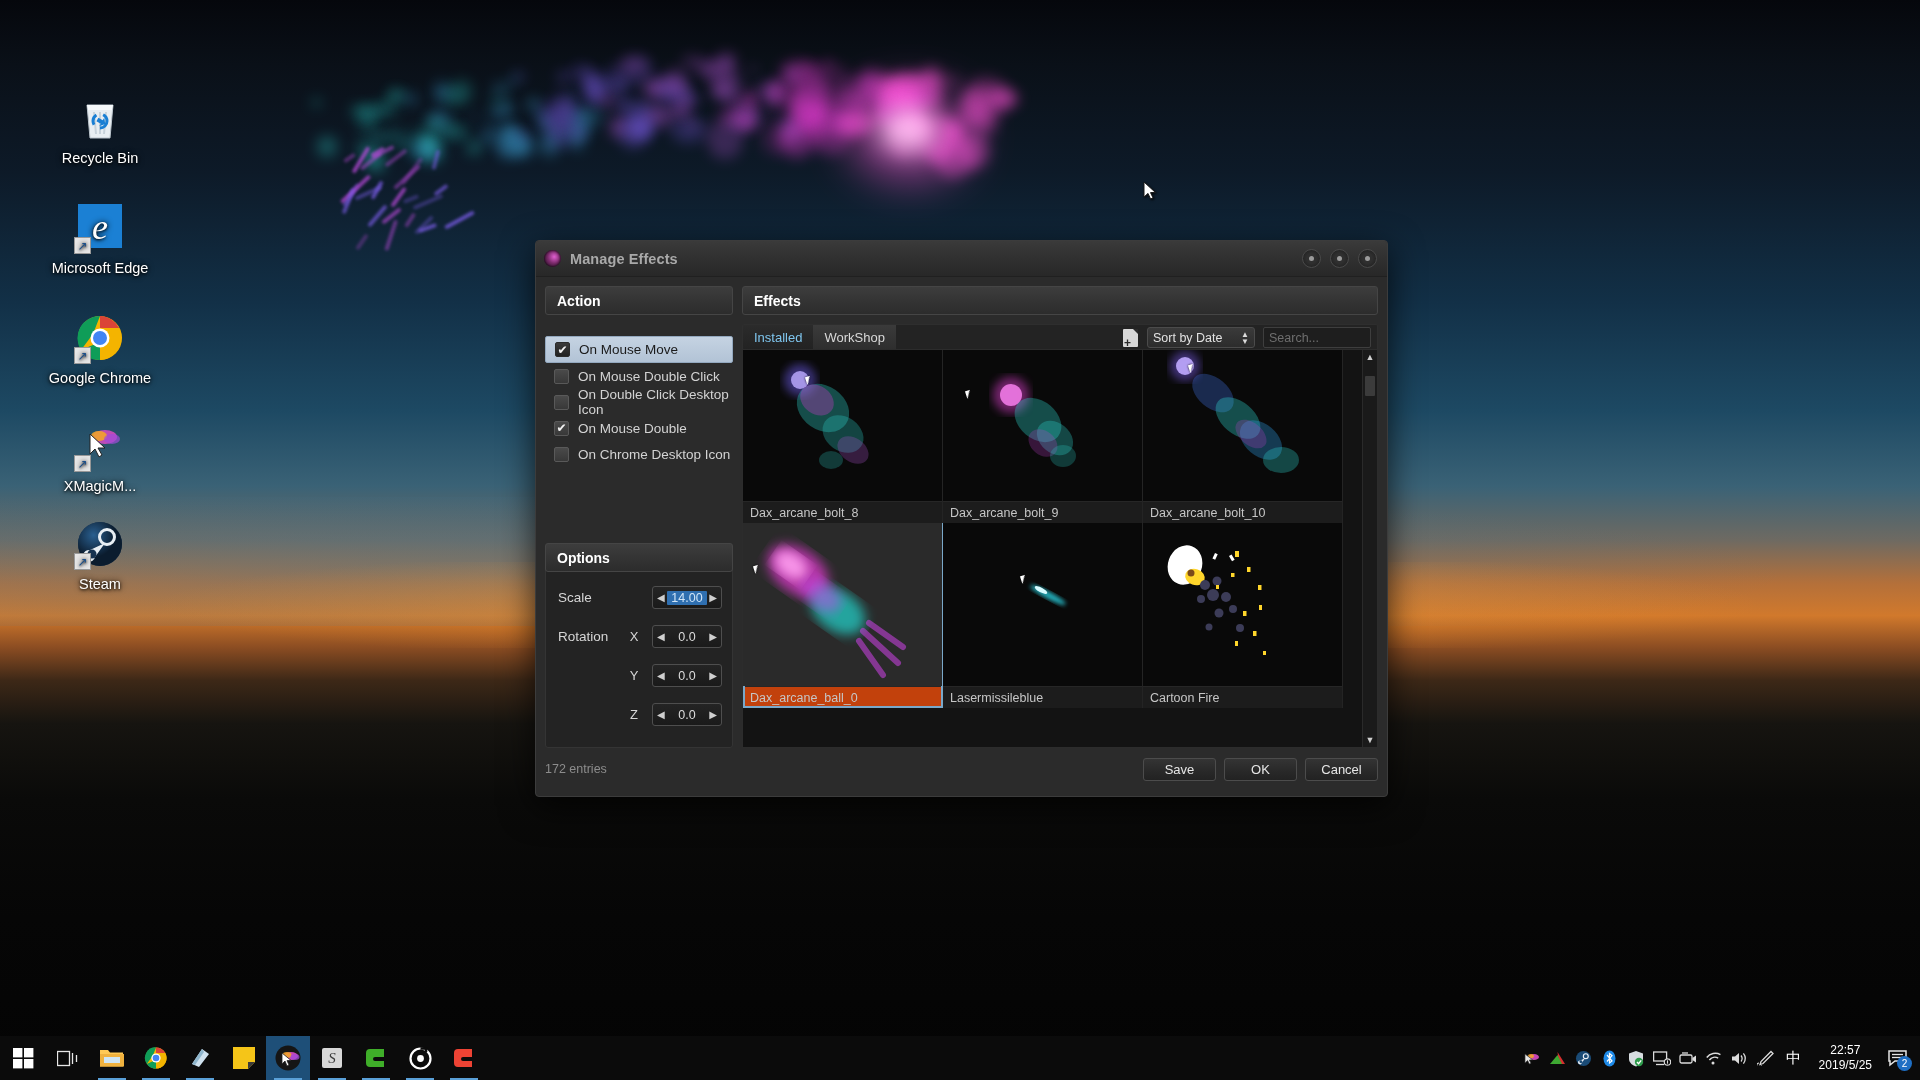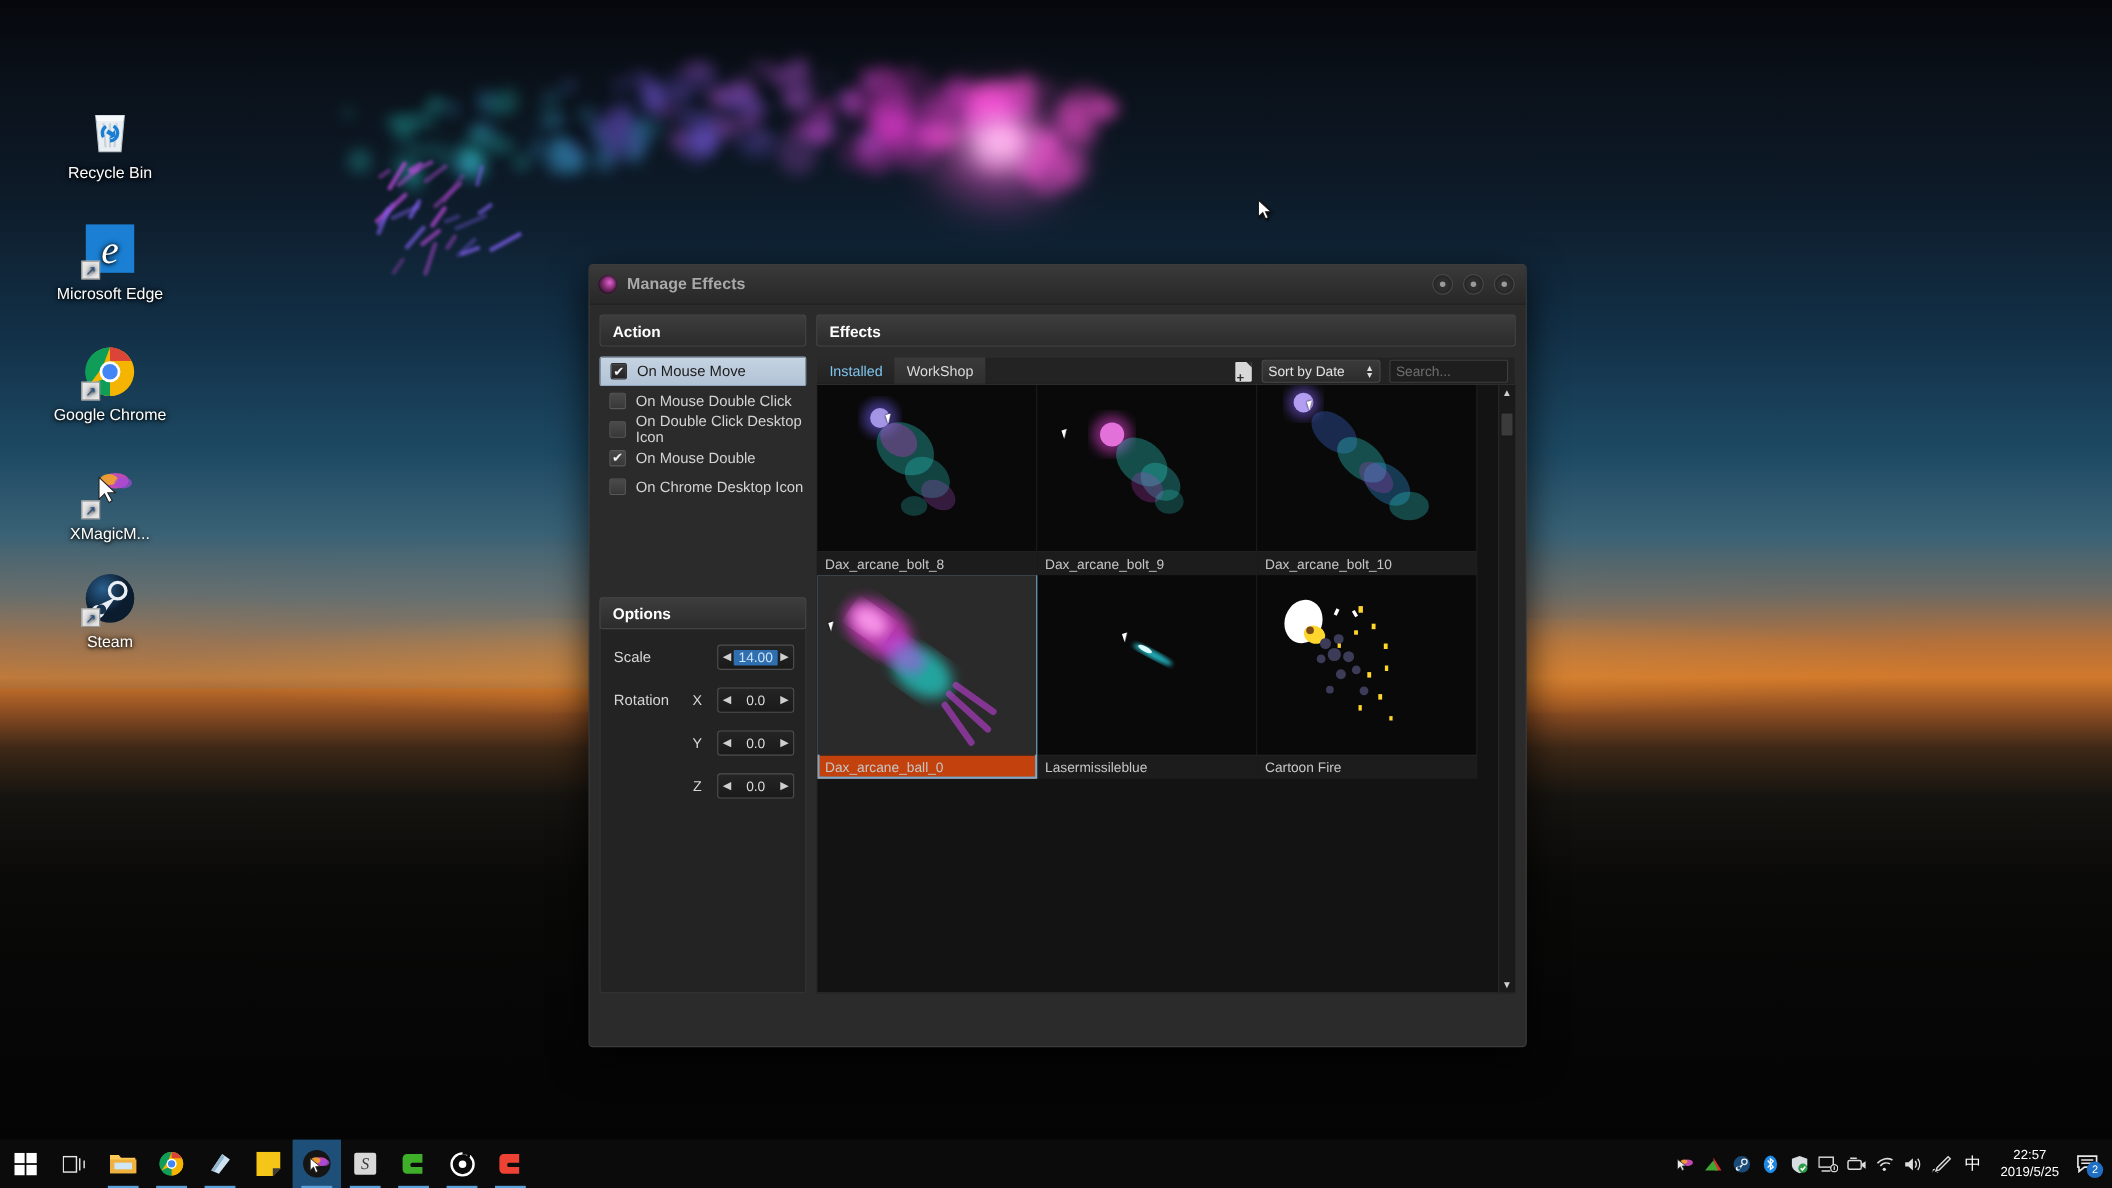--- a/index.html
+++ b/index.html
@@ -62,7 +62,7 @@
 
   
   #dialog {
-    position: absolute; left: 535px; top: 240px; width: 853px; height: 712px;
+    position: absolute; left: 535px; top: 240px; width: 853px; height: 557px;
     background: #2b2b2b;
     border: 1px solid #3c3c3c;
     border-radius: 4px;

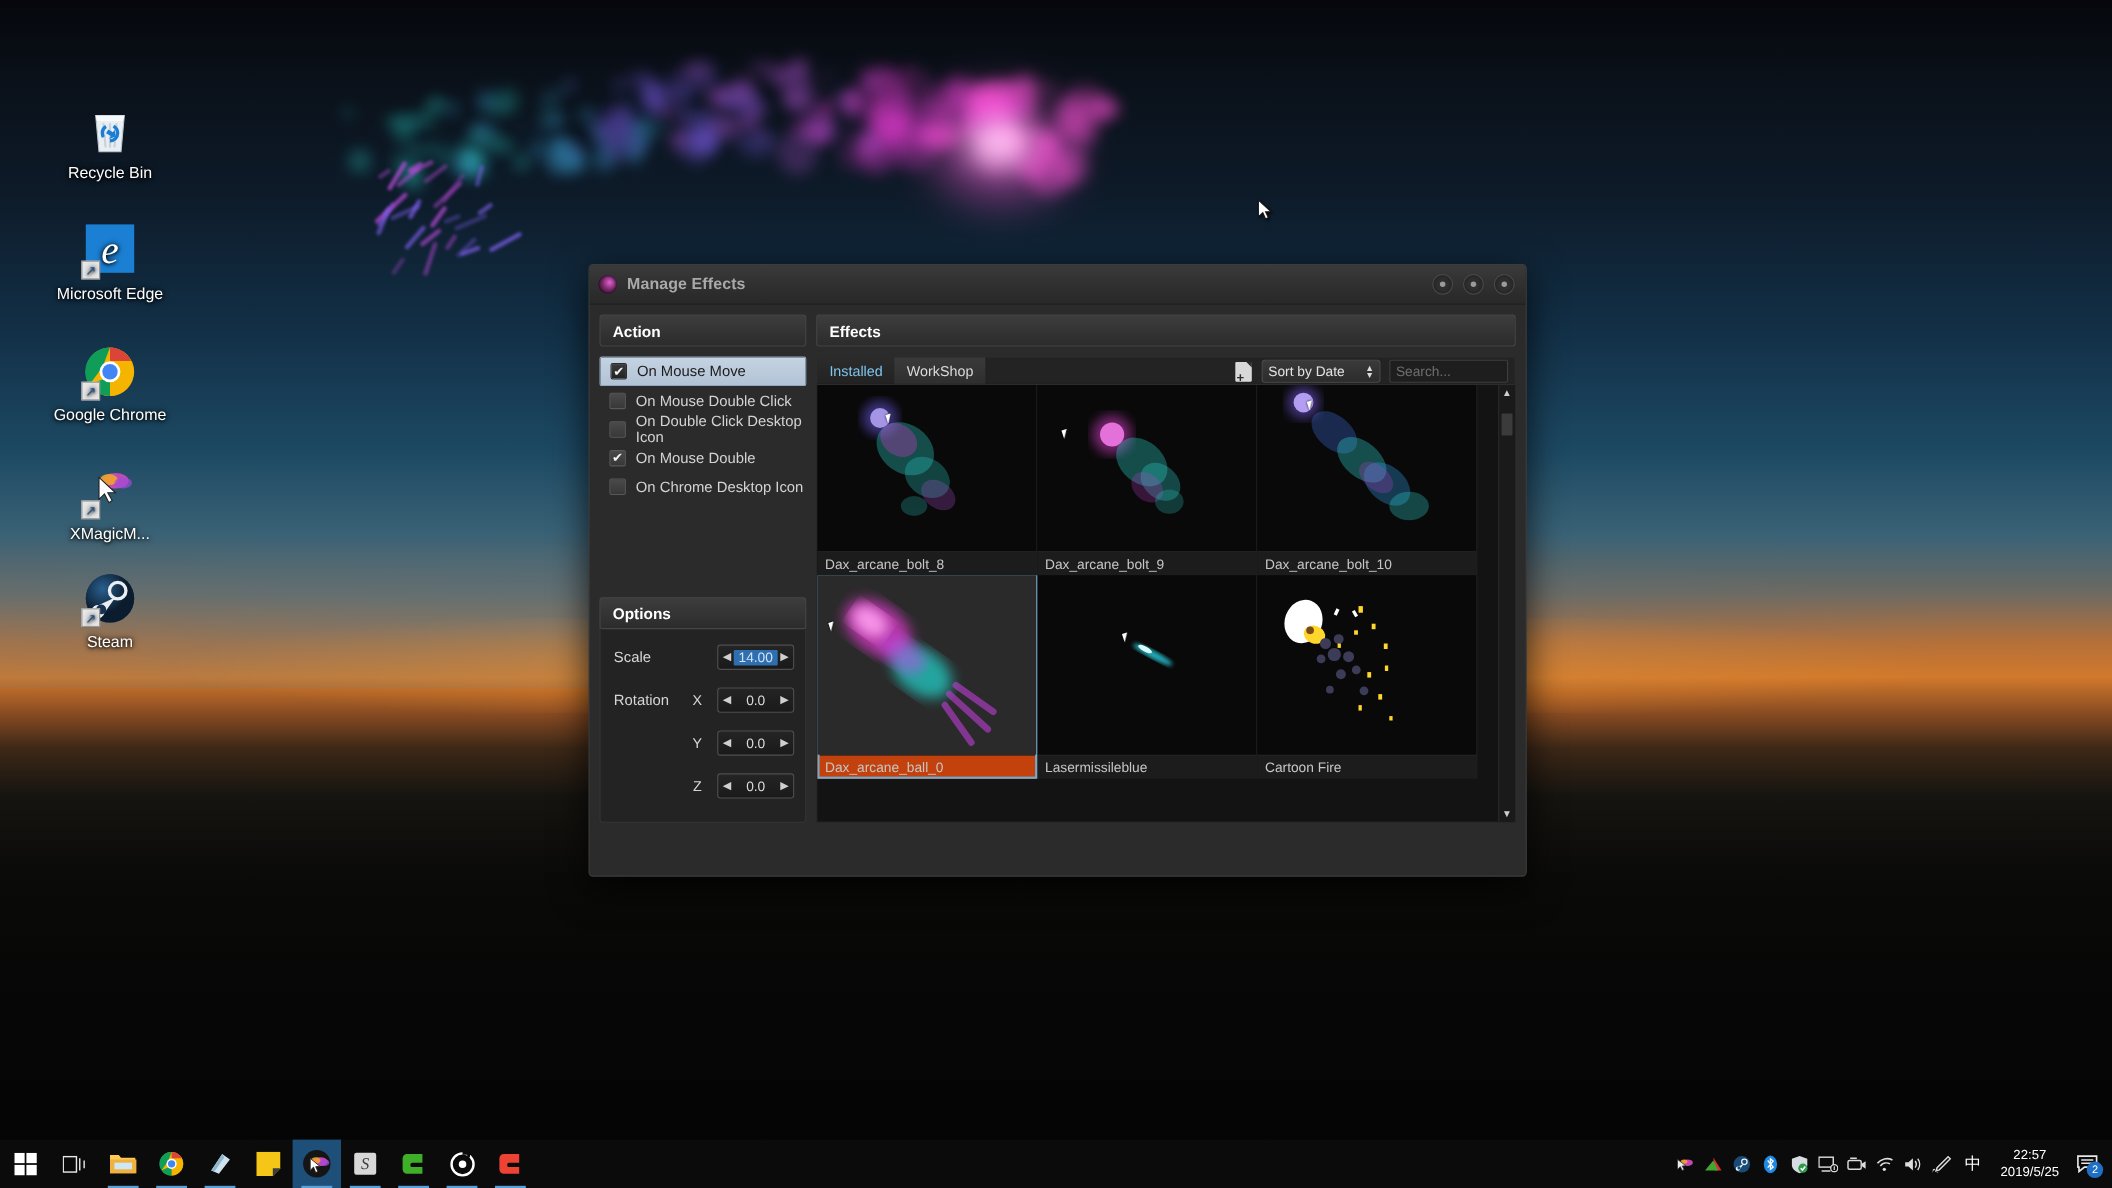--- a/index.html
+++ b/index.html
@@ -106,7 +106,7 @@
   
   #left-col { position: absolute; left: 9px; top: 9px; width: 188px; bottom: 48px; }
   #action-box { height: 213px; }
-  #action-list { margin-top: 9px; }
+  #action-list { margin-top: 21px; }
   .chk-row {
     display: flex; align-items: center; height: 26px; padding-left: 9px;
     border-radius: 2px; color: #d3d3d3; font-size: 13.5px;

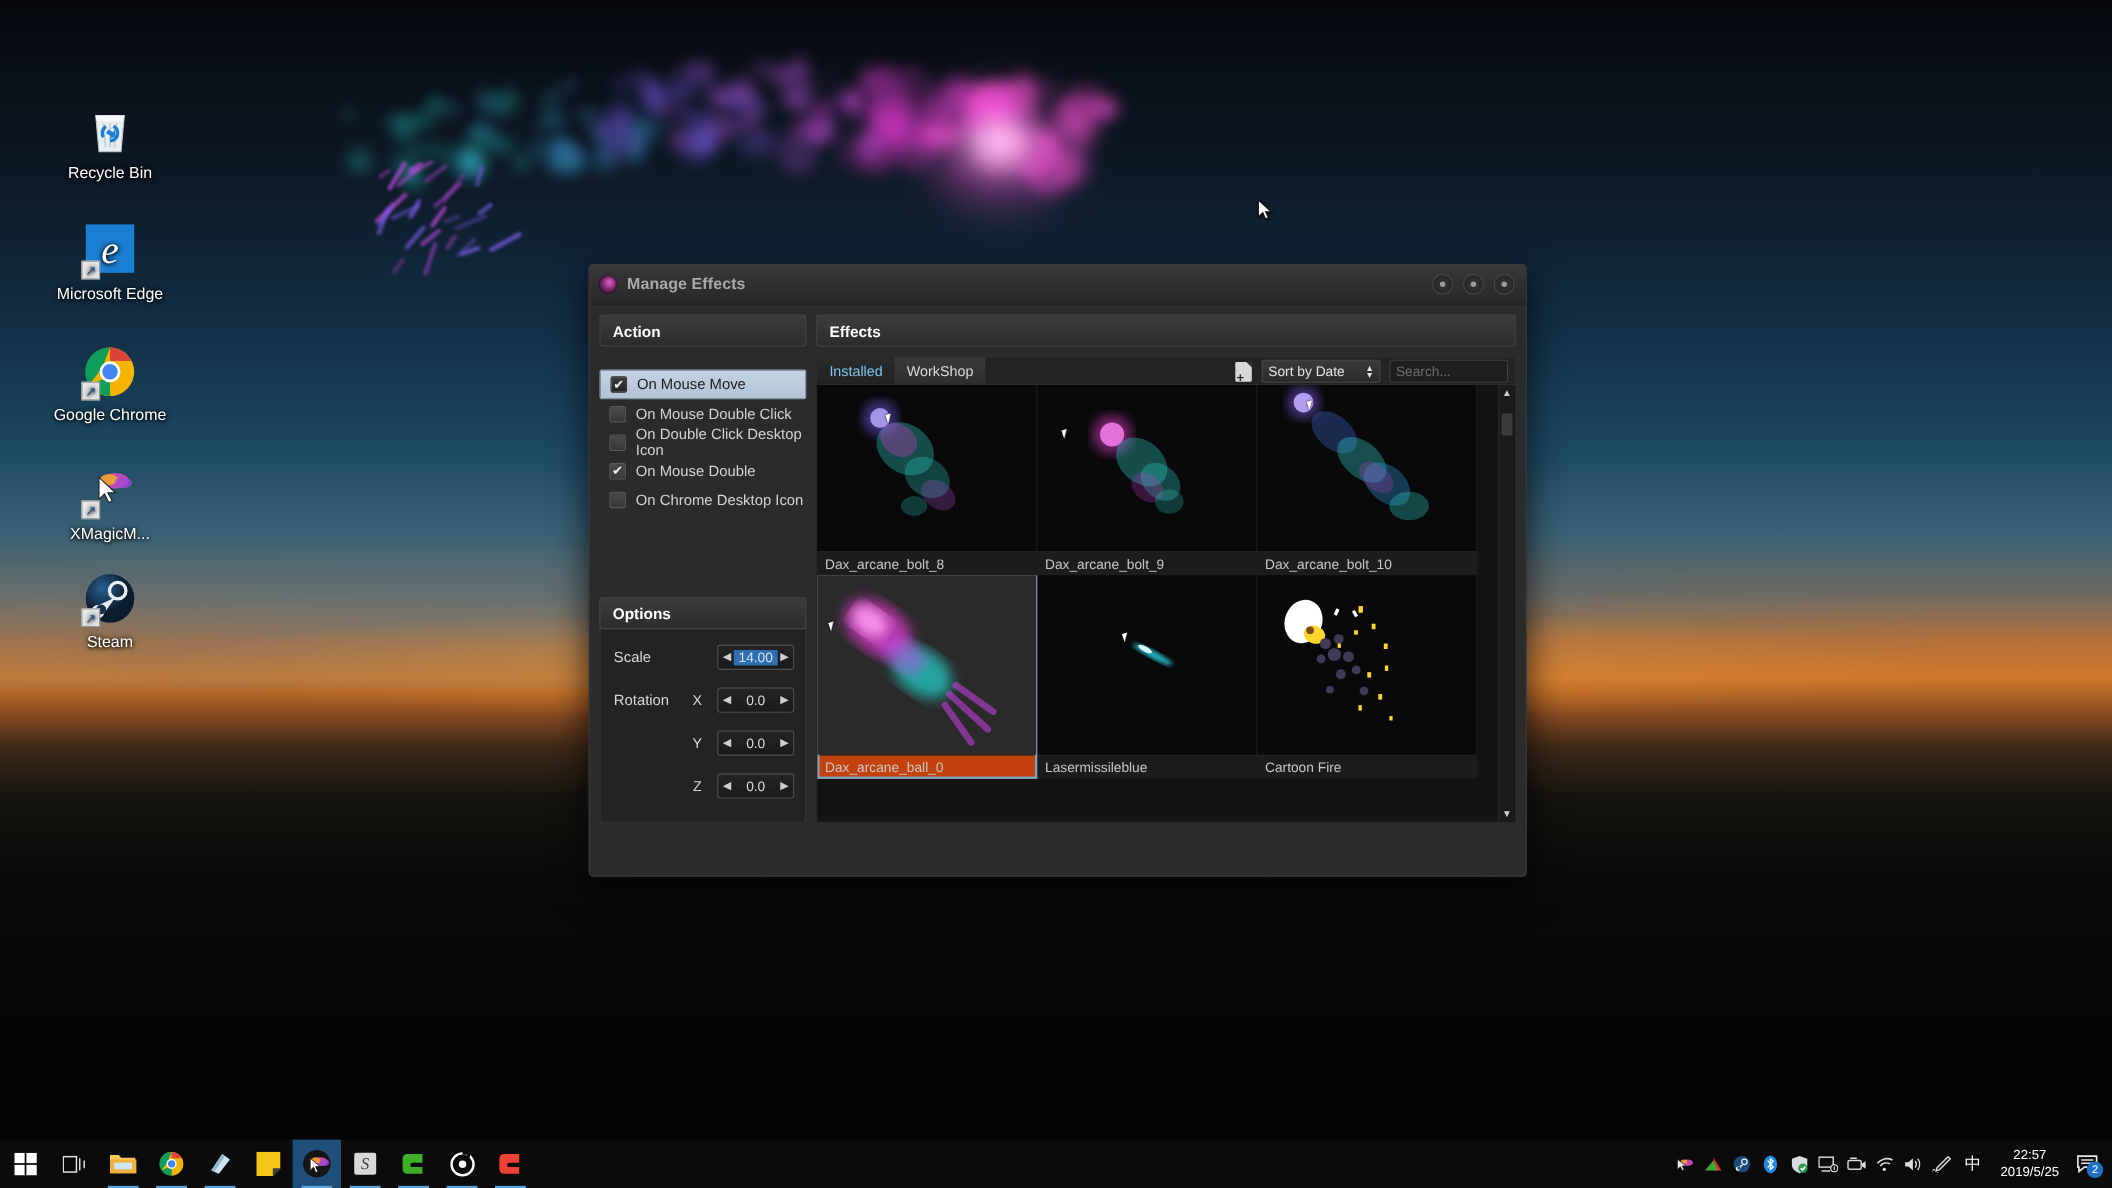--- a/index.html
+++ b/index.html
@@ -829,6 +829,14 @@
       </div>
     </div>
 
+    <div id="footer">
+      <span id="entries">172 entries</span>
+      <div id="footer-btns">
+        <button class="dlg-btn">Save</button>
+        <button class="dlg-btn">OK</button>
+        <button class="dlg-btn">Cancel</button>
+      </div>
+    </div>
 
   </div>
 </div>

